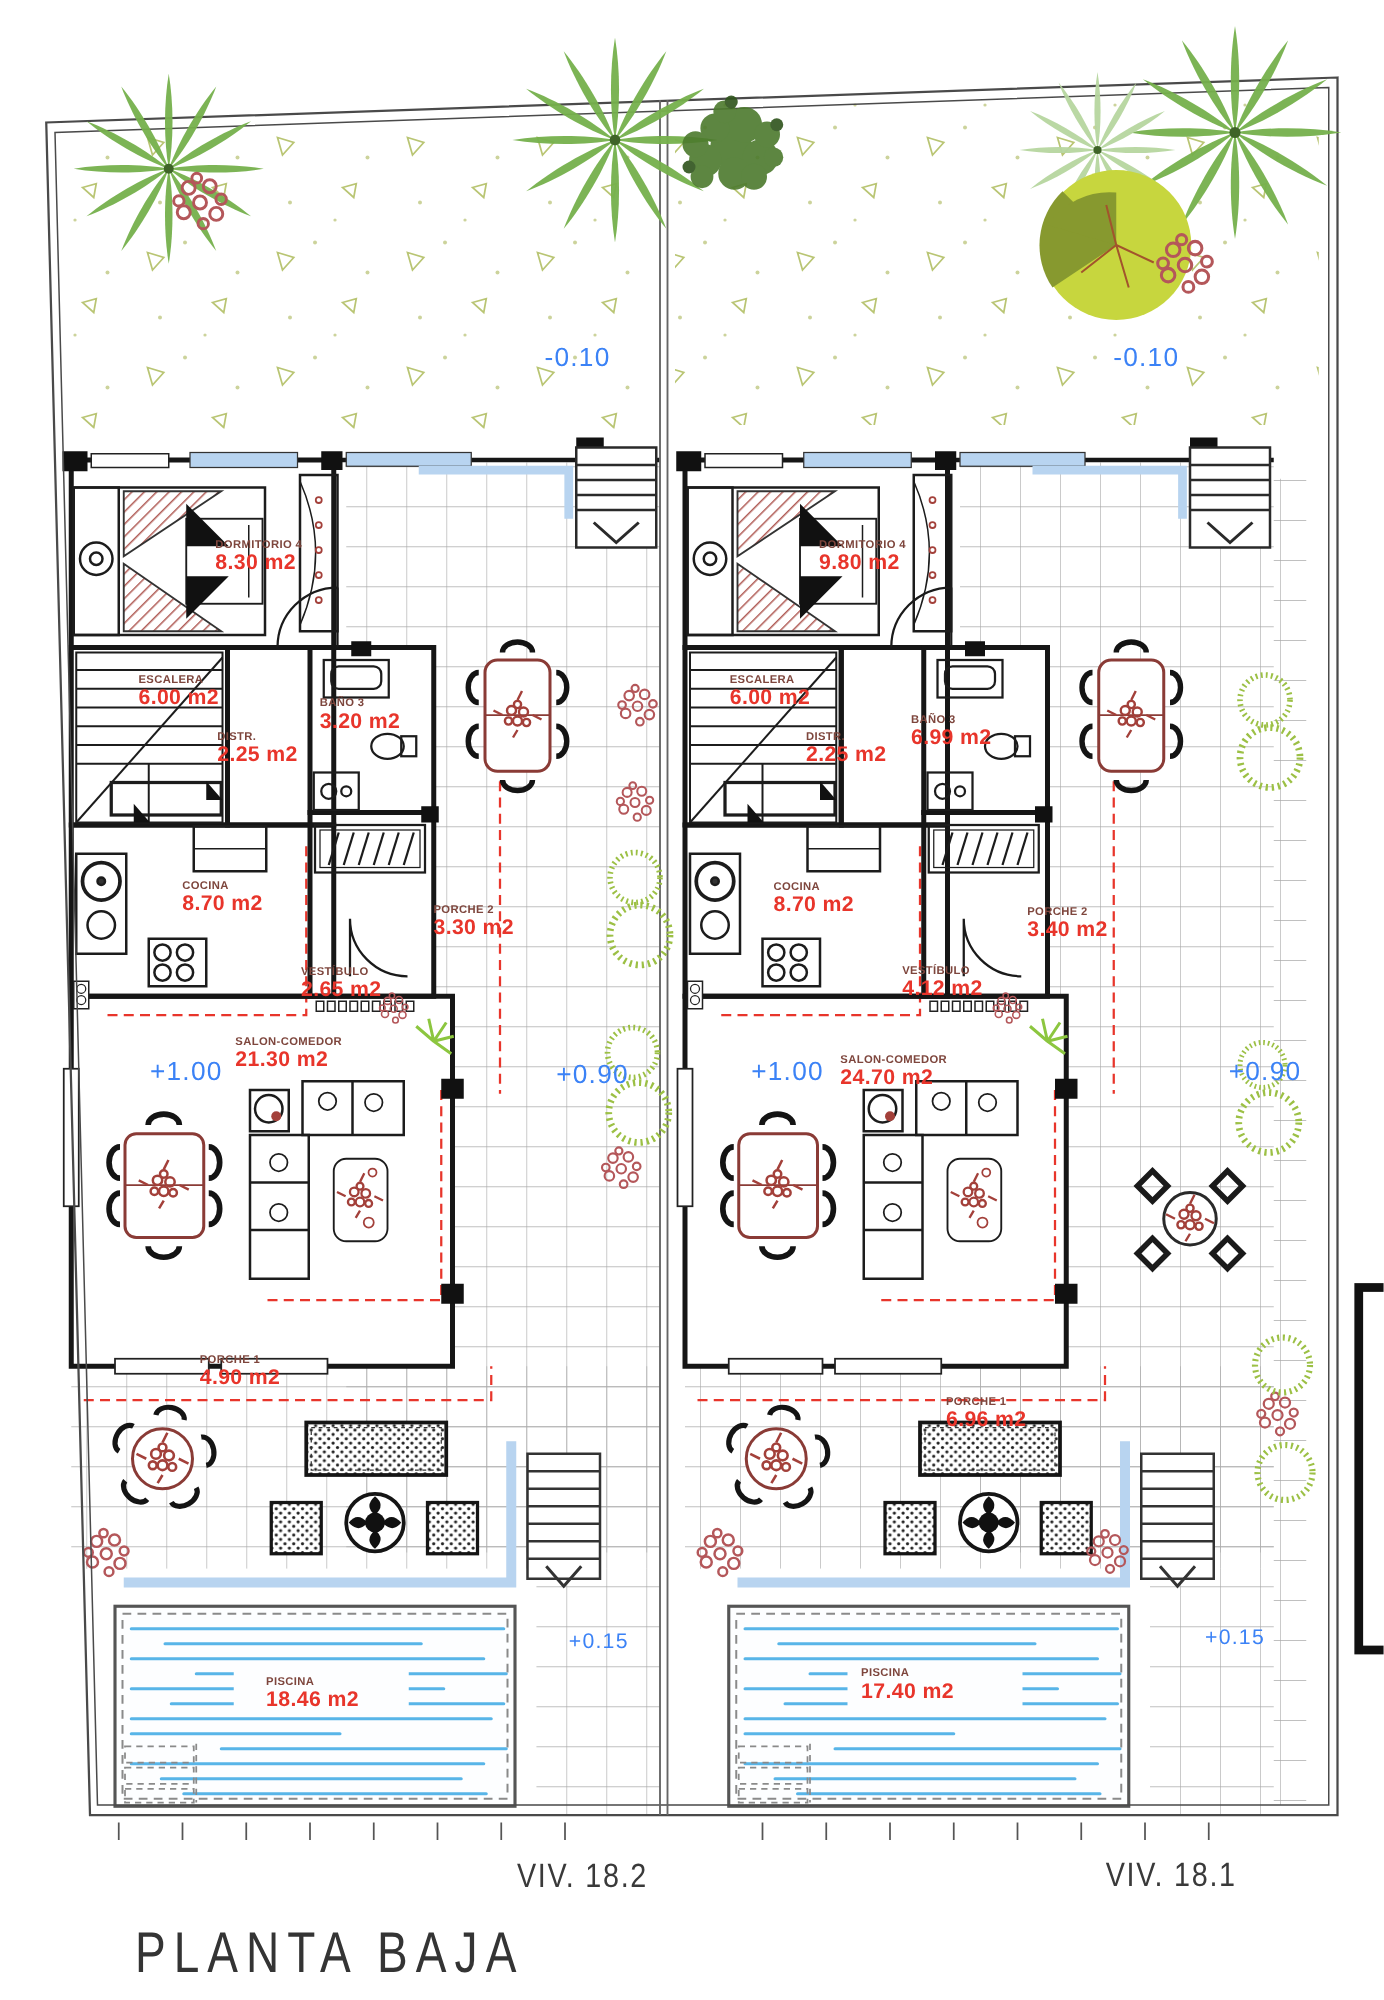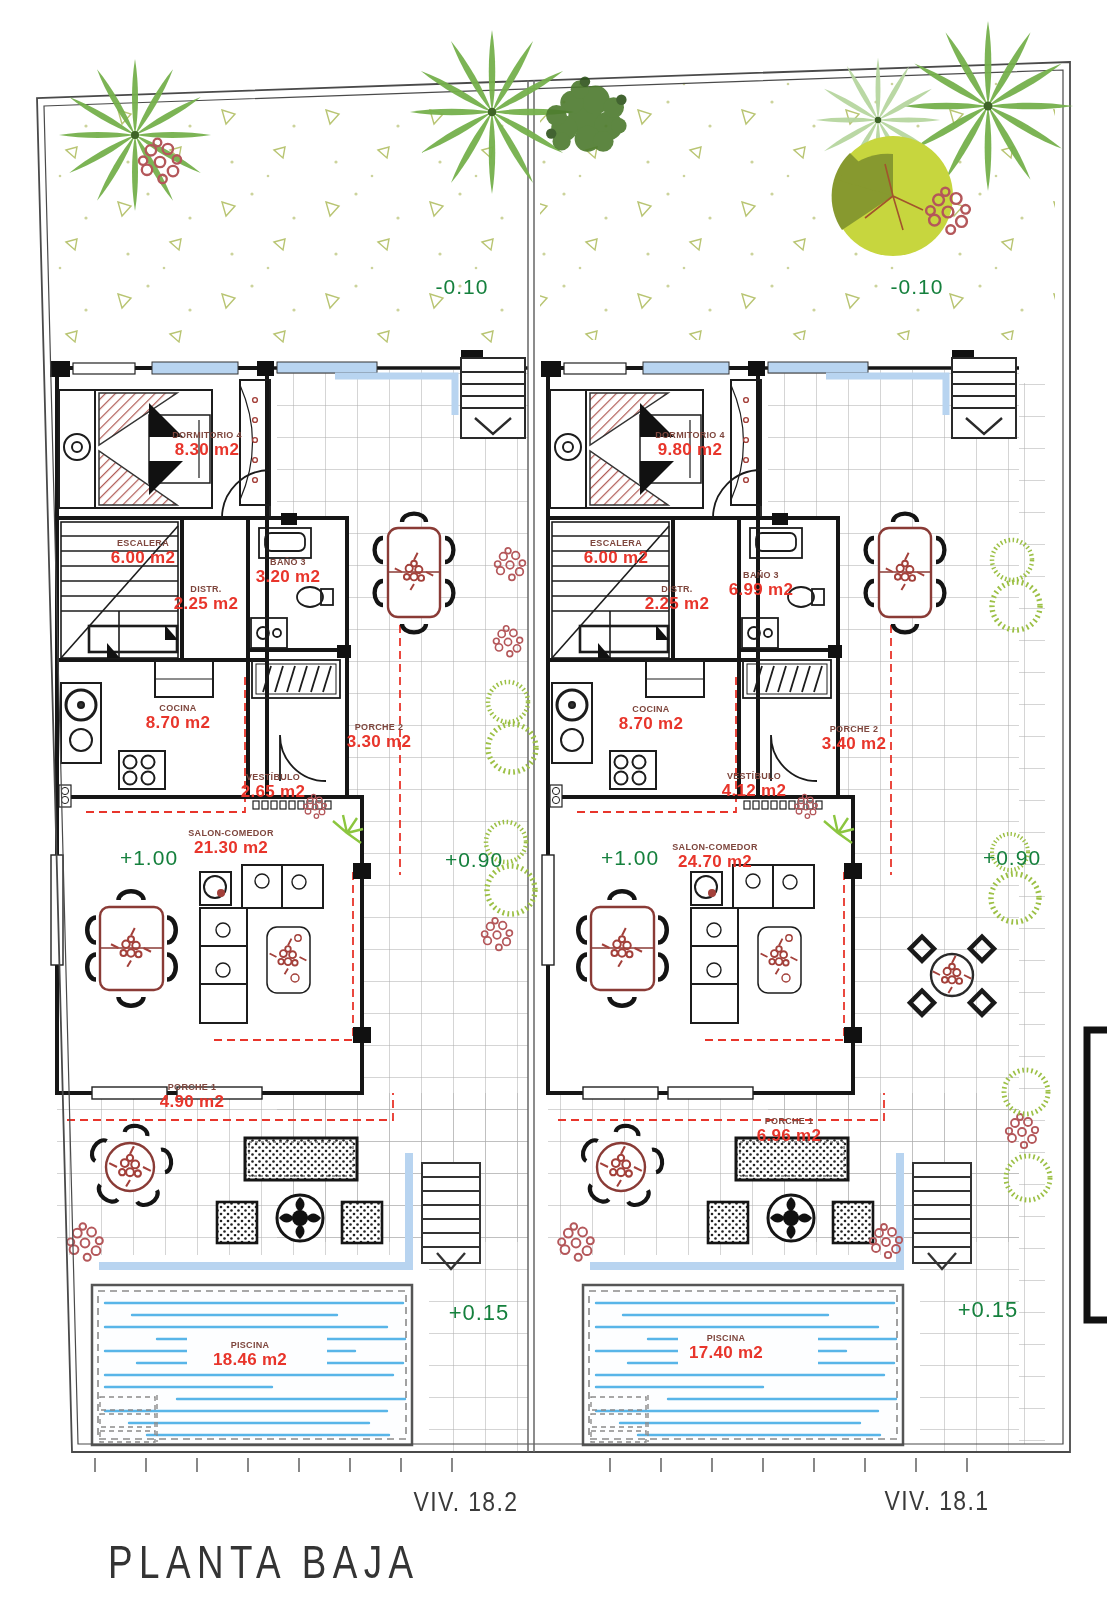--- a/index.html
+++ b/index.html
@@ -9,7 +9,7 @@
   .lbl{position:absolute;transform:translateX(-50%);text-align:center;line-height:1.15;white-space:nowrap;}
   .lbl .nm{display:block;font-size:9px;font-weight:700;color:#7e463d;letter-spacing:.3px;}
   .lbl .ar{display:block;font-size:17px;font-weight:600;color:#e8352b;letter-spacing:.3px;}
-  .lvl{position:absolute;transform:translate(-50%,-50%);color:#15803d;font-weight:500;
+  .lvl{position:absolute;transform:translate(-50%,-50%);color:#3b82f6;font-weight:500;
        font-size:21px;letter-spacing:1px;white-space:nowrap;}
   .lvl.sm{font-size:22px;}
   .viv{position:absolute;transform:translateX(-50%) scale(.92,1.08);font-size:25px;color:#3a3a3a;

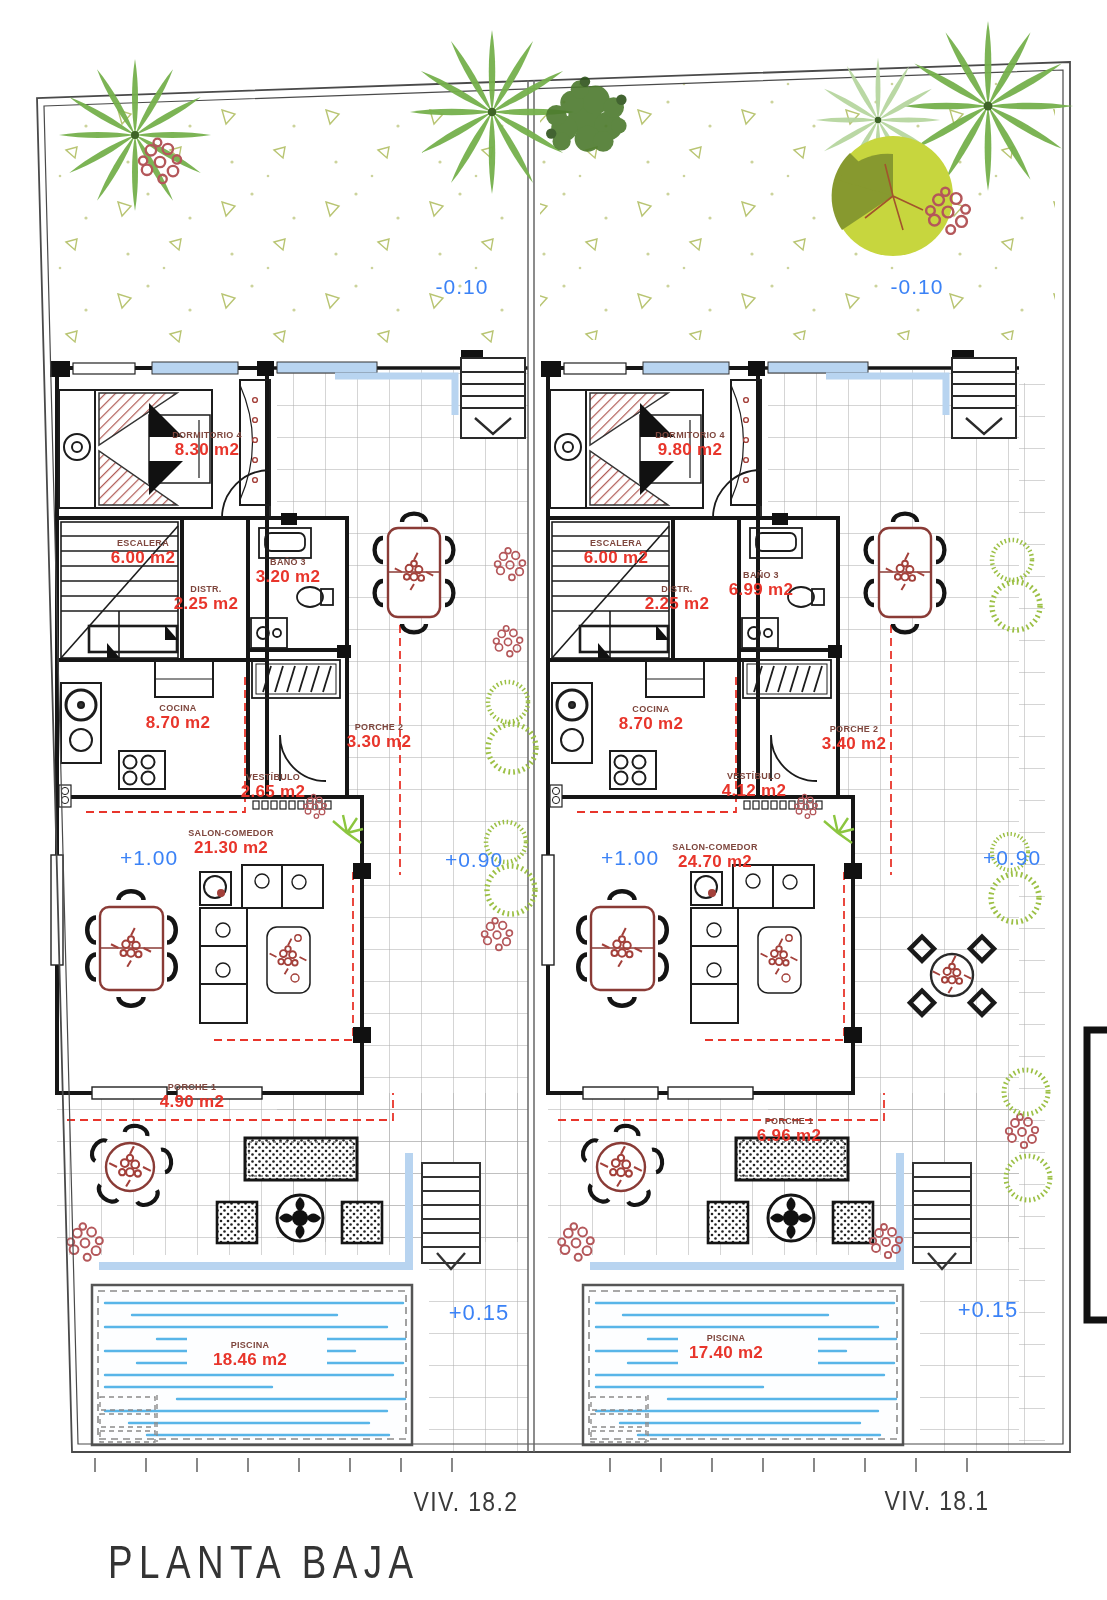--- a/index.html
+++ b/index.html
@@ -6,7 +6,7 @@
   #stage{position:relative;width:1107px;height:1600px;background:#fff;overflow:hidden;
          font-family:"Liberation Sans", sans-serif;}
   #plan-svg{position:absolute;left:0;top:0;}
-  .lbl{position:absolute;transform:translateX(-50%);text-align:center;line-height:1.15;white-space:nowrap;}
+  .lbl{position:absolute;transform:translateX(-50%);line-height:1.15;white-space:nowrap;}
   .lbl .nm{display:block;font-size:9px;font-weight:700;color:#7e463d;letter-spacing:.3px;}
   .lbl .ar{display:block;font-size:17px;font-weight:600;color:#e8352b;letter-spacing:.3px;}
   .lvl{position:absolute;transform:translate(-50%,-50%);color:#3b82f6;font-weight:500;

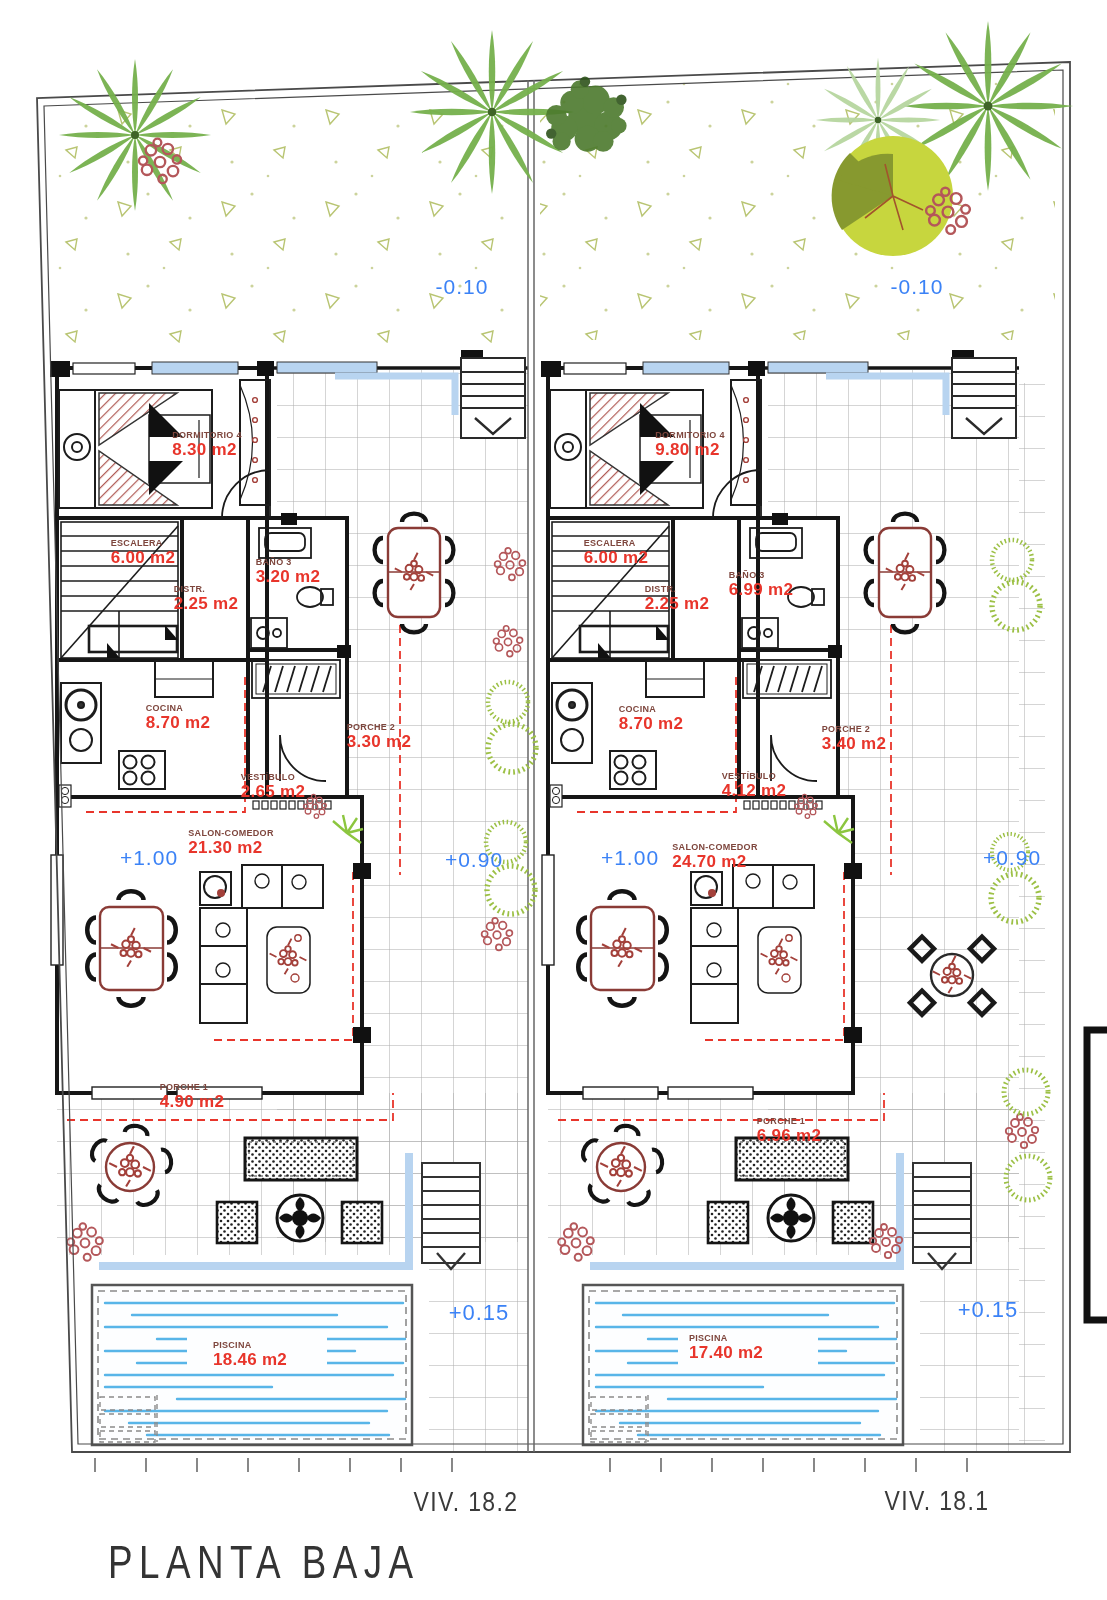--- a/index.html
+++ b/index.html
@@ -11,7 +11,7 @@
   .lbl .ar{display:block;font-size:17px;font-weight:600;color:#e8352b;letter-spacing:.3px;}
   .lvl{position:absolute;transform:translate(-50%,-50%);color:#3b82f6;font-weight:500;
        font-size:21px;letter-spacing:1px;white-space:nowrap;}
-  .lvl.sm{font-size:22px;}
+  .lvl.sm{font-size:17px;}
   .viv{position:absolute;transform:translateX(-50%) scale(.92,1.08);font-size:25px;color:#3a3a3a;
        letter-spacing:1.5px;white-space:nowrap;}
   .title{position:absolute;font-size:40px;color:#343434;letter-spacing:7px;font-weight:400;

